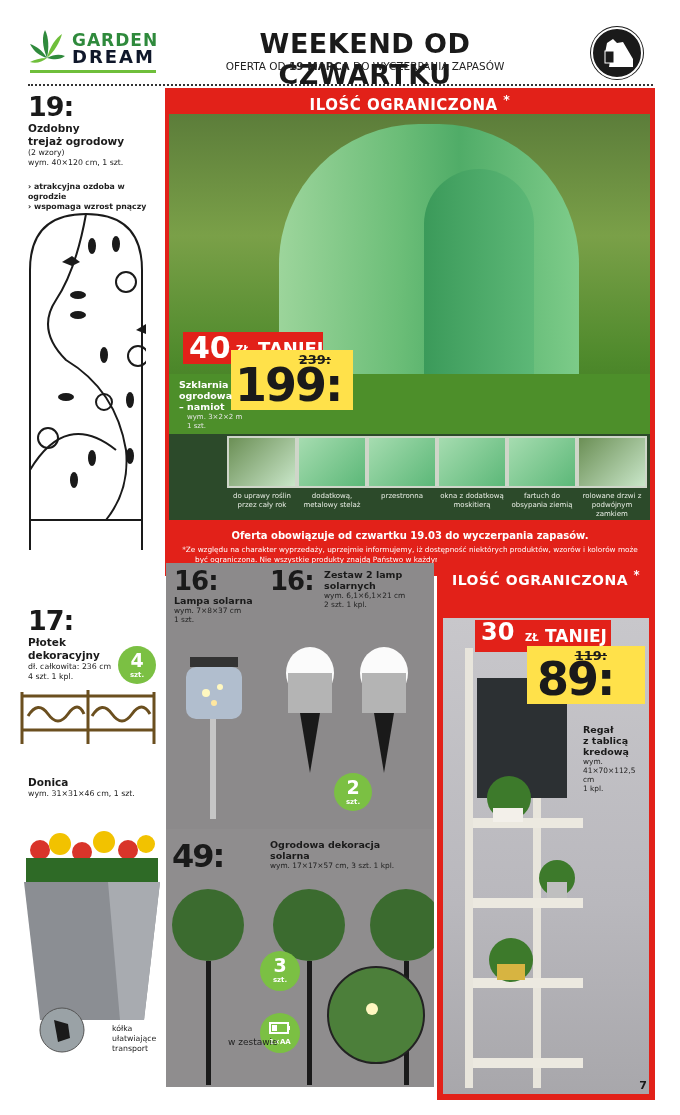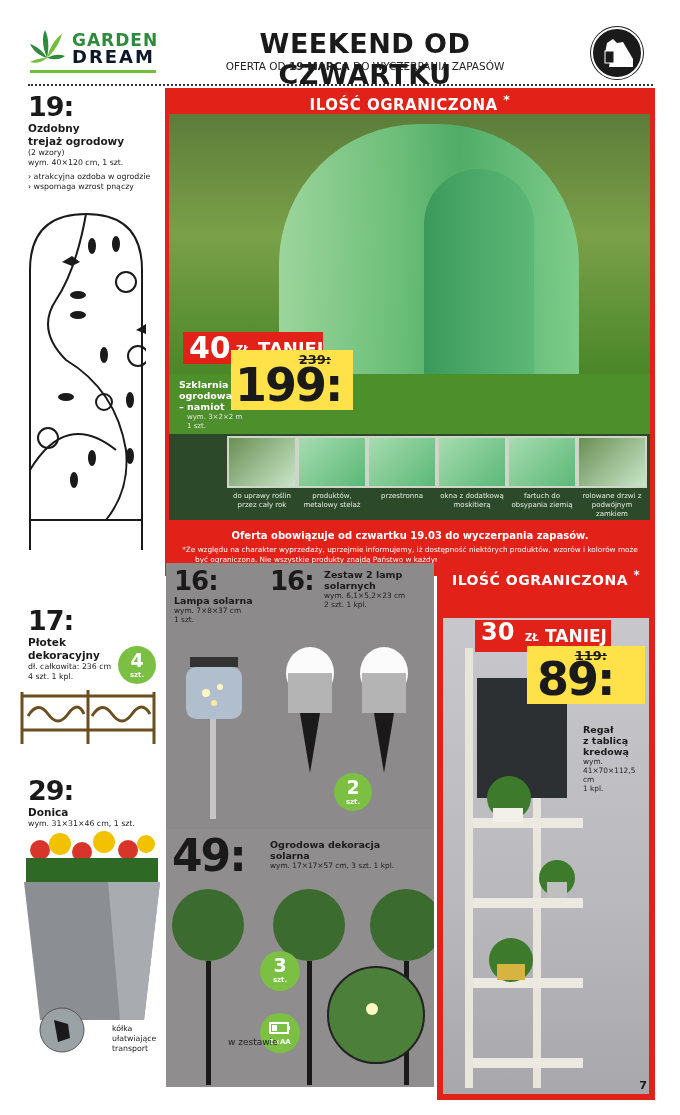--- a/index.html
+++ b/index.html
@@ -117,7 +117,7 @@
   <div class="pname">trejaż ogrodowy</div>
   <div class="pdesc">(2 wzory)</div>
   <div class="pdesc">wym. 40×120 cm, 1 szt.</div>
-  <ul class="bullets" style="margin-top:4px;">
+  <ul class="bullets" style="margin-top:14px;font-weight:bold;">
     <li>atrakcyjna ozdoba w ogrodzie</li>
     <li>wspomaga wzrost pnączy</li>
   </ul>

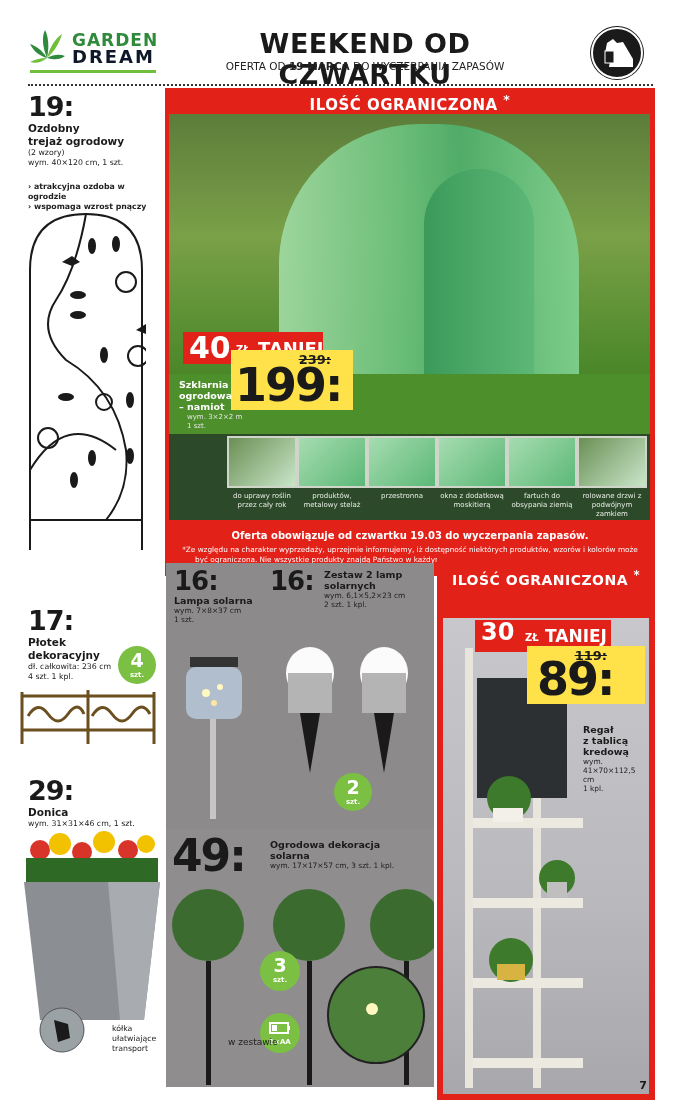--- a/index.html
+++ b/index.html
@@ -232,7 +232,7 @@
         </div>
       <div class="feat">
           <div class="thumb"></div>
-          <div class="cap">produktów, metalowy stelaż</div>
+          <div class="cap">dodatkową, metalowy stelaż</div>
         </div>
       <div class="feat">
           <div class="thumb"></div>

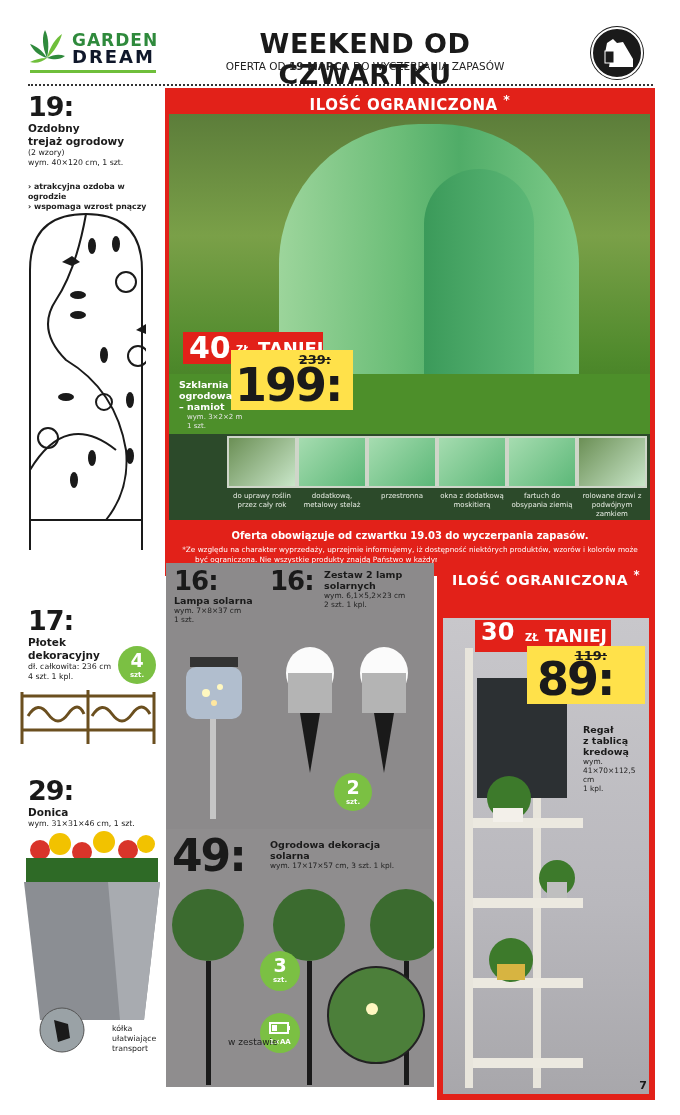--- a/index.html
+++ b/index.html
@@ -280,7 +280,7 @@
   <div style="position:absolute; left:62px; top:6px;">
     <div class="t-name">Zestaw 2 lamp</div>
     <div class="t-name">solarnych</div>
-    <div class="t-desc">wym. 6,1×5,2×23 cm</div>
+    <div class="t-desc">wym. 6,1×6,1×21 cm</div>
     <div class="t-desc">2 szt. 1 kpl.</div>
   </div>
   <svg style="position:absolute; left:10px; top:80px;" width="150" height="180" viewBox="0 0 150 180">

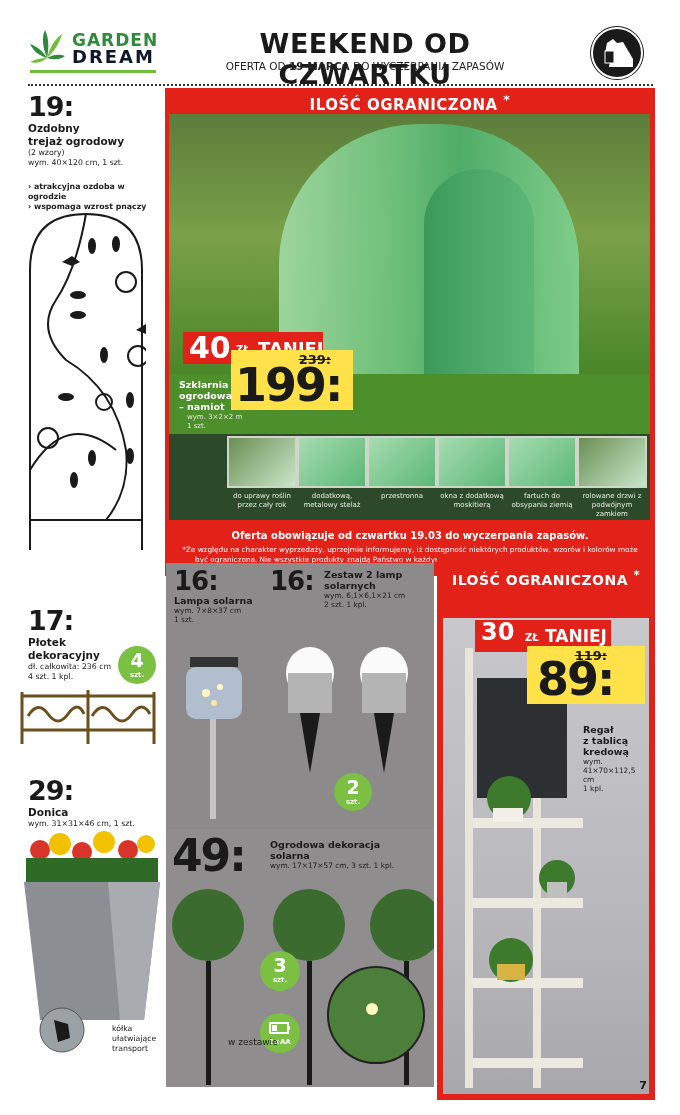--- a/index.html
+++ b/index.html
@@ -171,7 +171,6 @@
 </div>
 
 <div class="abs" style="left:28px; top:776px; width:135px;">
-  <div class="price-sm">29:</div>
   <div class="pname">Donica</div>
   <div class="pdesc">wym. 31×31×46 cm, 1 szt.</div>
 </div>

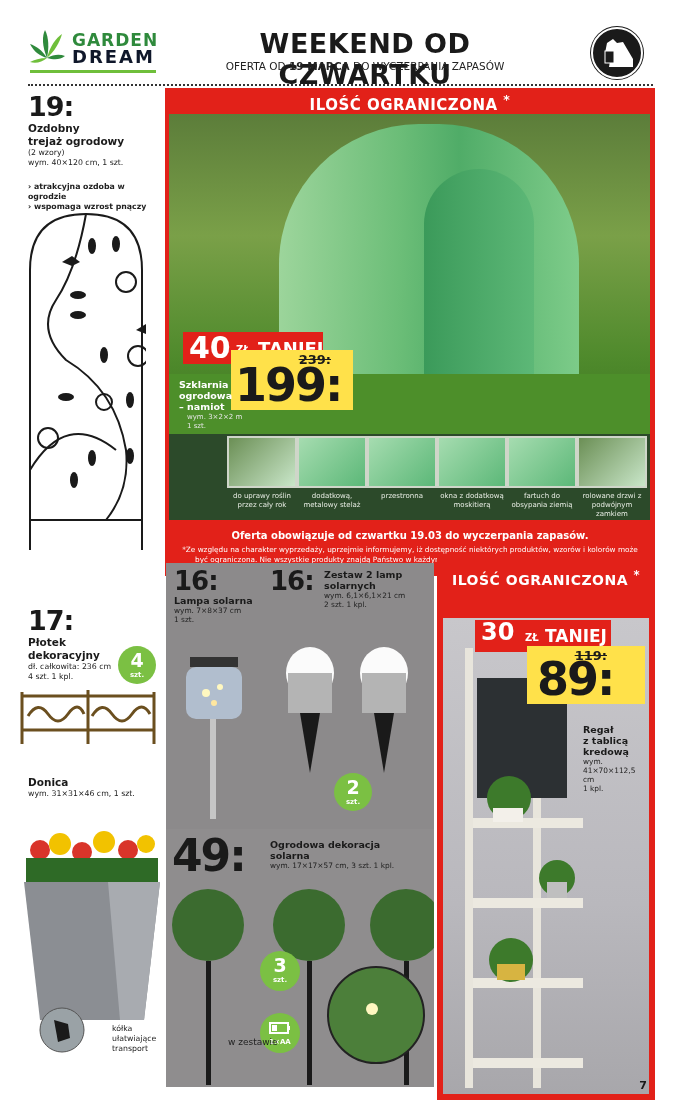--- a/index.html
+++ b/index.html
@@ -299,7 +299,7 @@
 </div>
 
 <div class="abs tile3">
-  <div style="position:absolute; left:6px; top:4px; font-size:44px; font-weight:bold; letter-spacing:-2px; line-height:46px;">49:</div>
+  <div style="position:absolute; left:6px; top:4px; font-size:32px; font-weight:bold; letter-spacing:-2px; line-height:46px;">49:</div>
   <div style="position:absolute; left:104px; top:10px;">
     <div class="t-name">Ogrodowa dekoracja</div>
     <div class="t-name">solarna</div>

